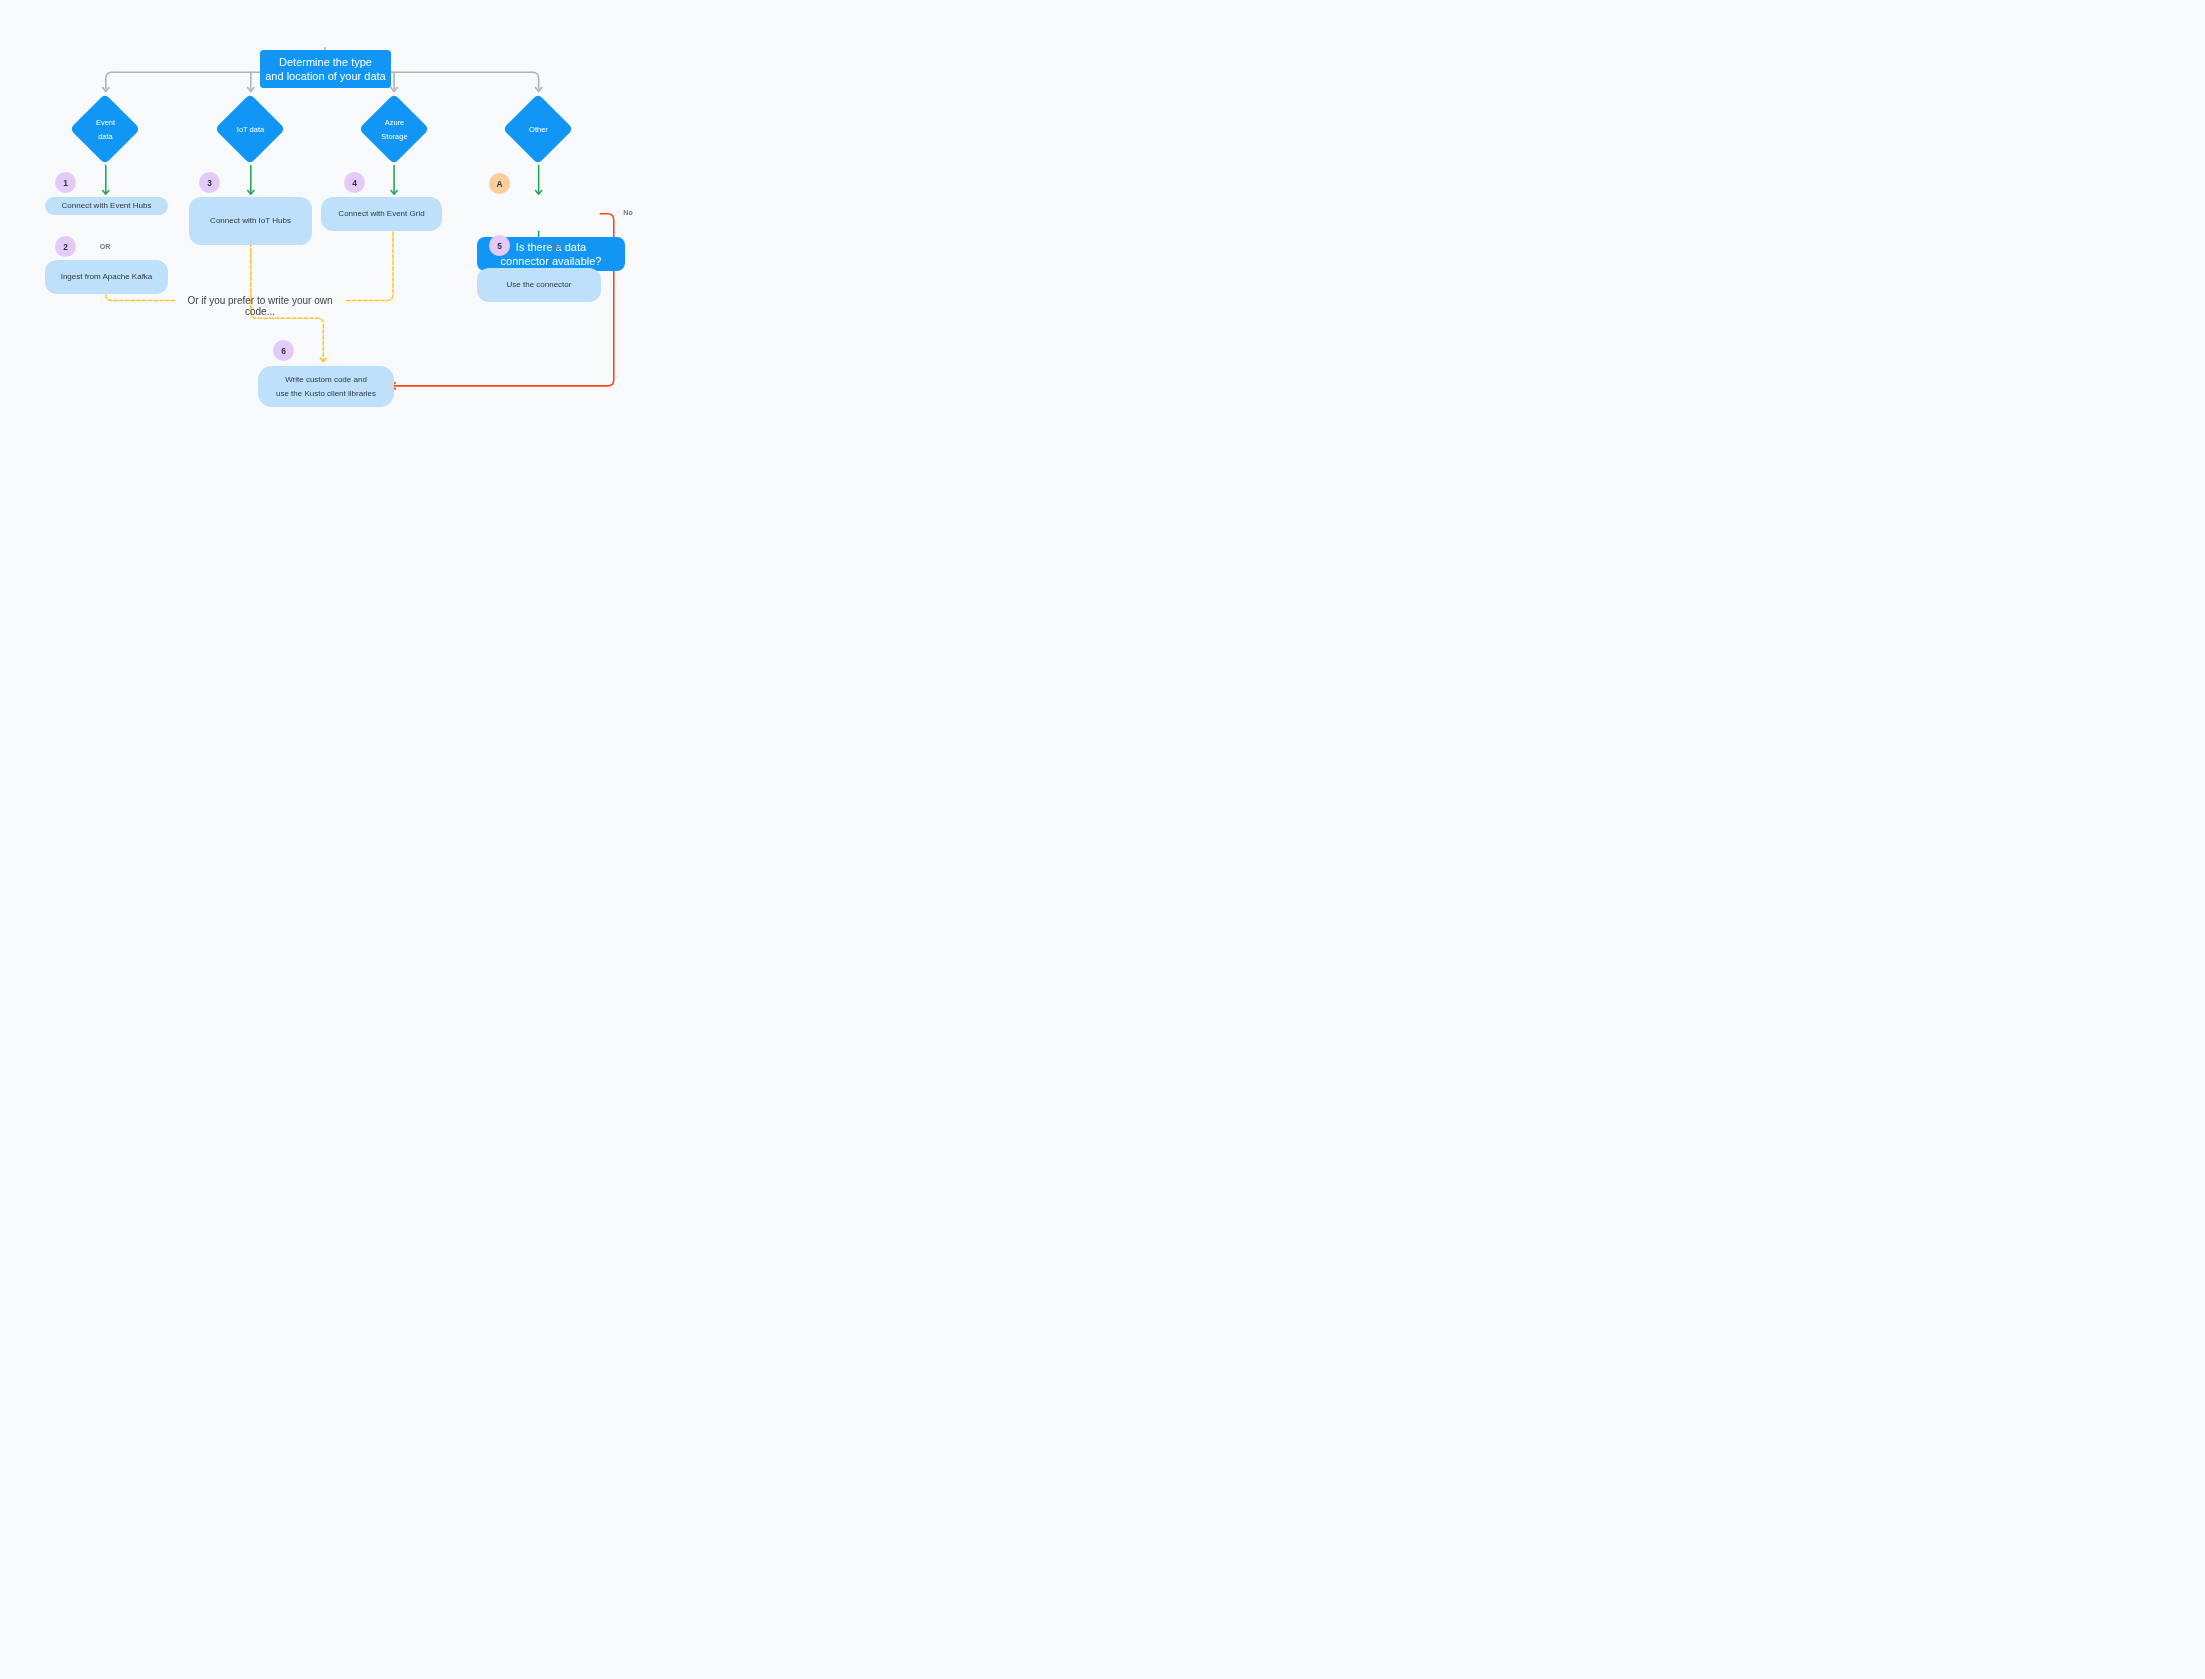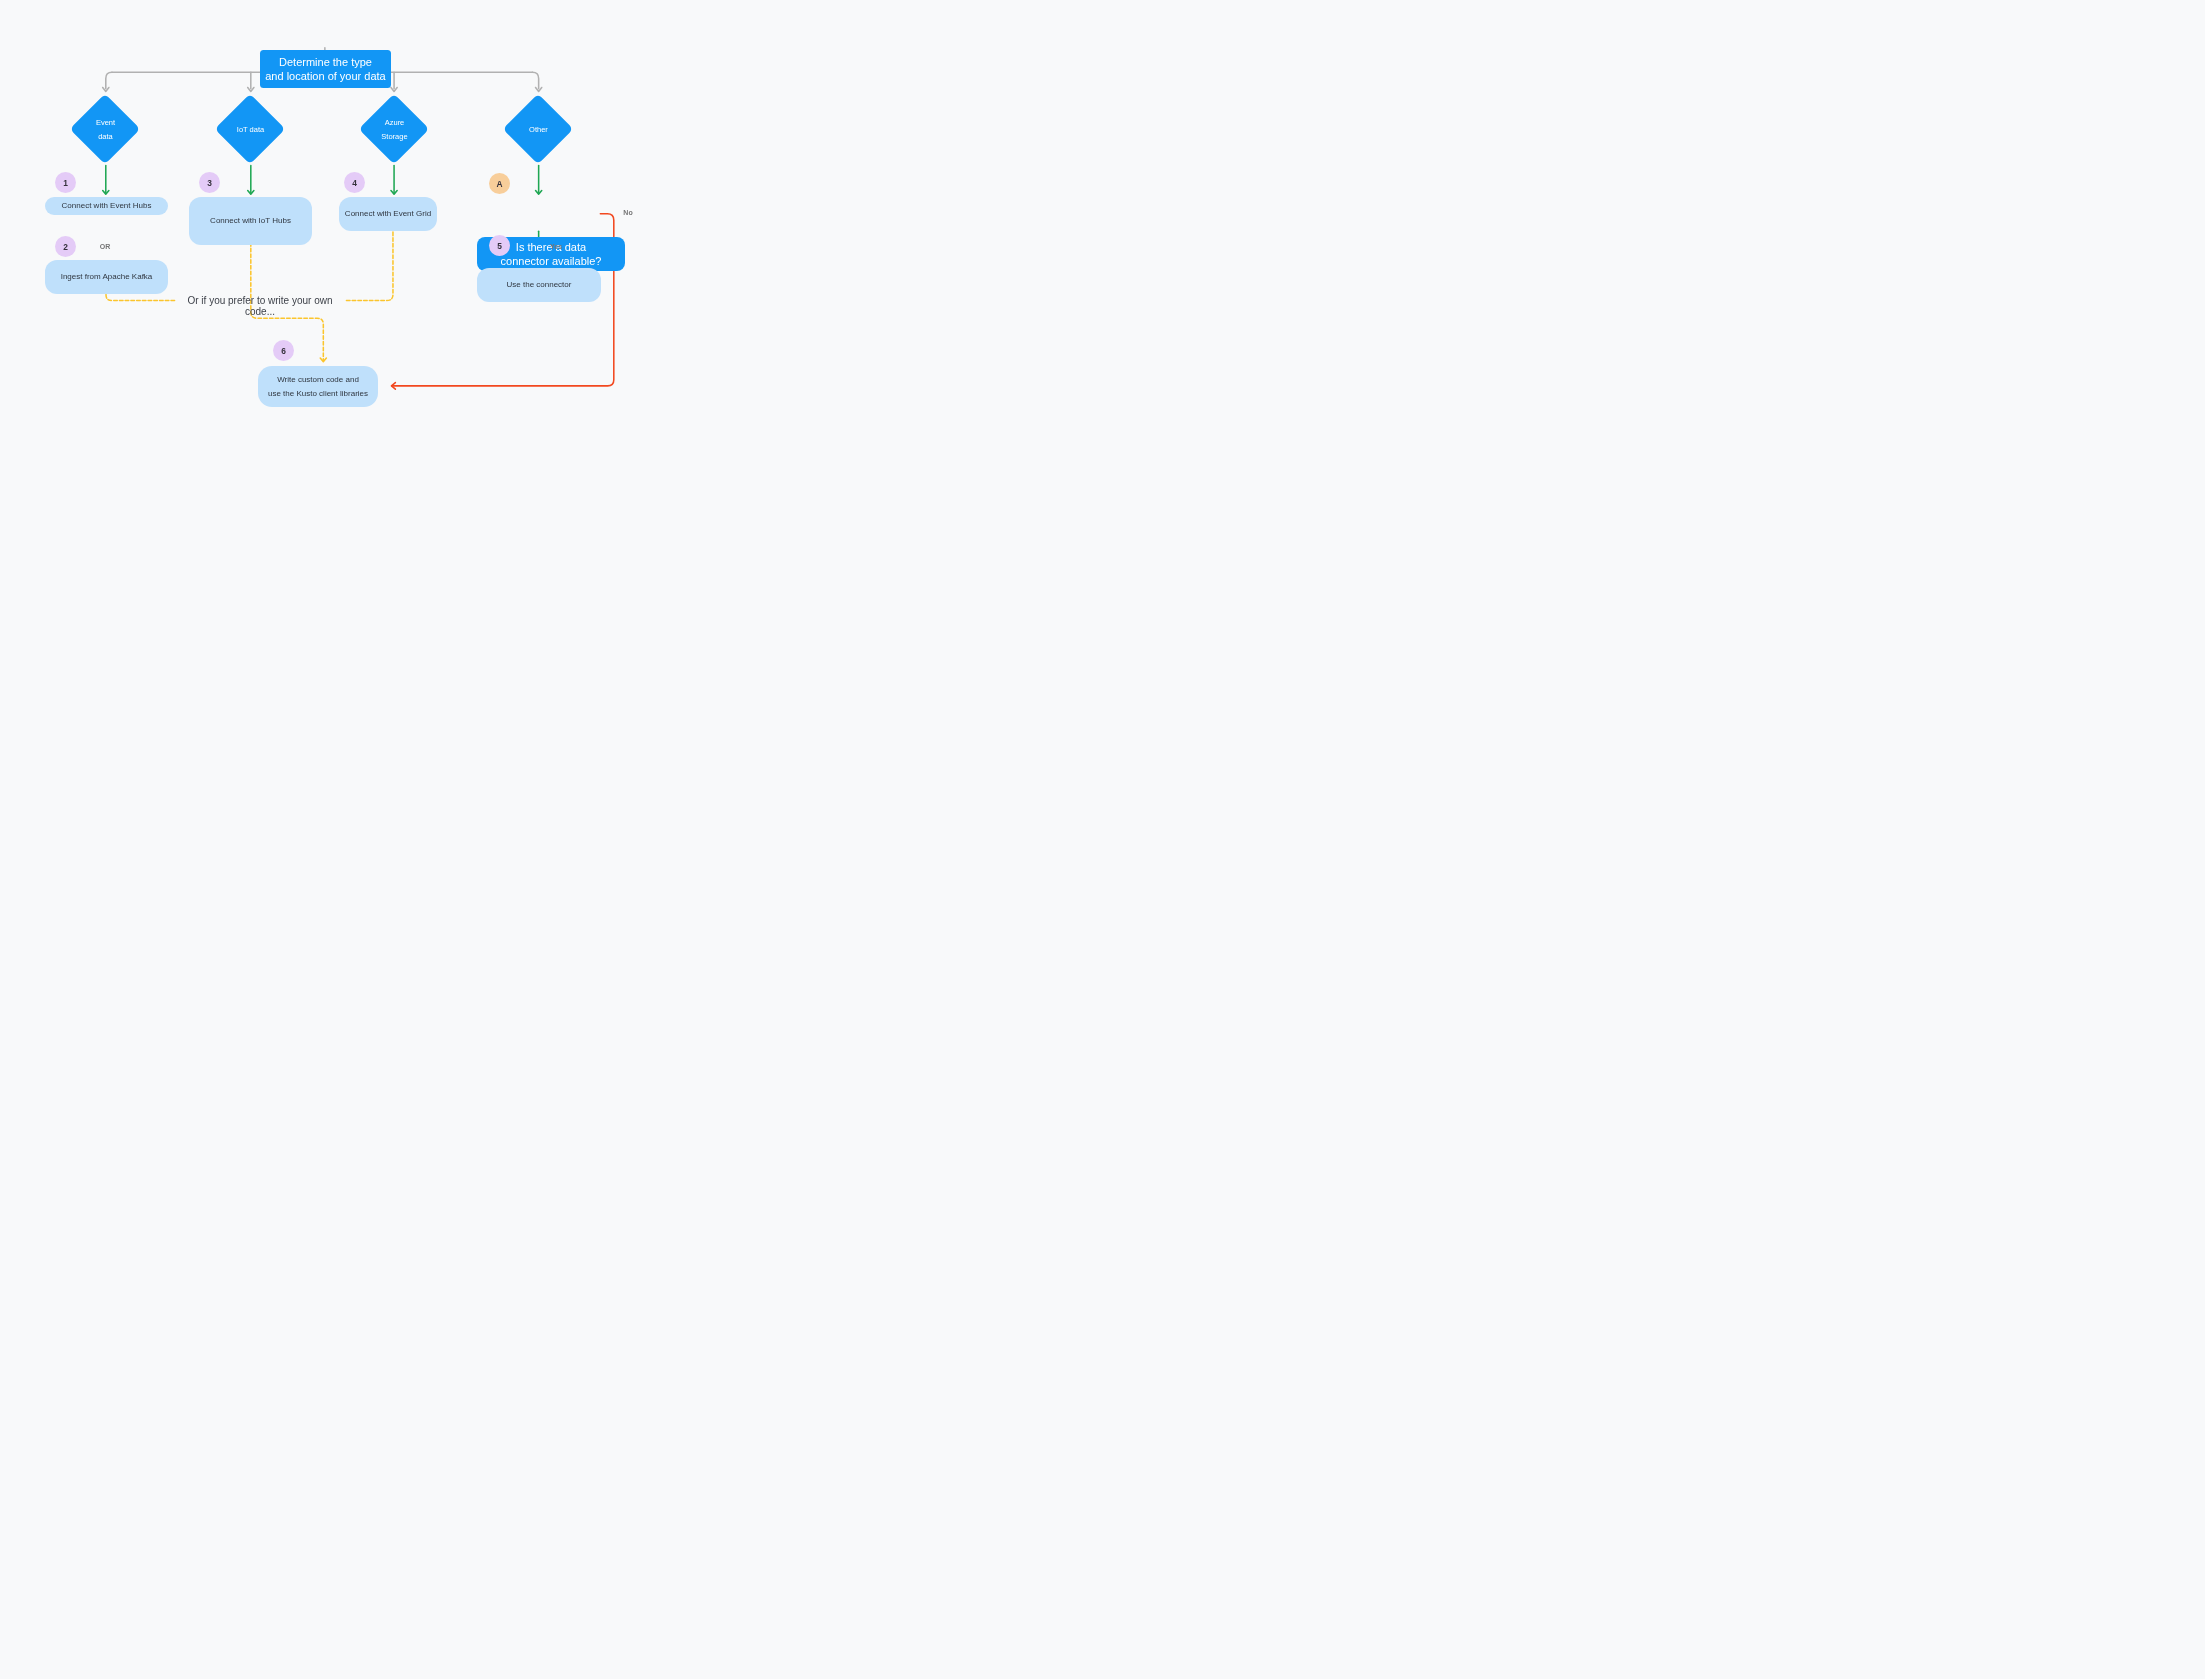--- a/index.html
+++ b/index.html
@@ -114,7 +114,7 @@
 
   <div class="node pill" style="left:45px;top:197px;width:123px;height:18px;">Connect with Event Hubs</div>
   <div class="node pill" style="left:189px;top:197px;width:123px;height:48px;">Connect with IoT Hubs</div>
-  <div class="node pill" style="left:339px;top:197px;width:98px;height:34px;">Connect with Event Grid</div>
+  <div class="node pill" style="left:321px;top:197px;width:121px;height:34px;">Connect with Event Grid</div>
   <div class="node blue-node" style="left:477px;top:197px;width:148px;height:34px;border-radius:8px;">Is there a data
 connector available?</div>
 

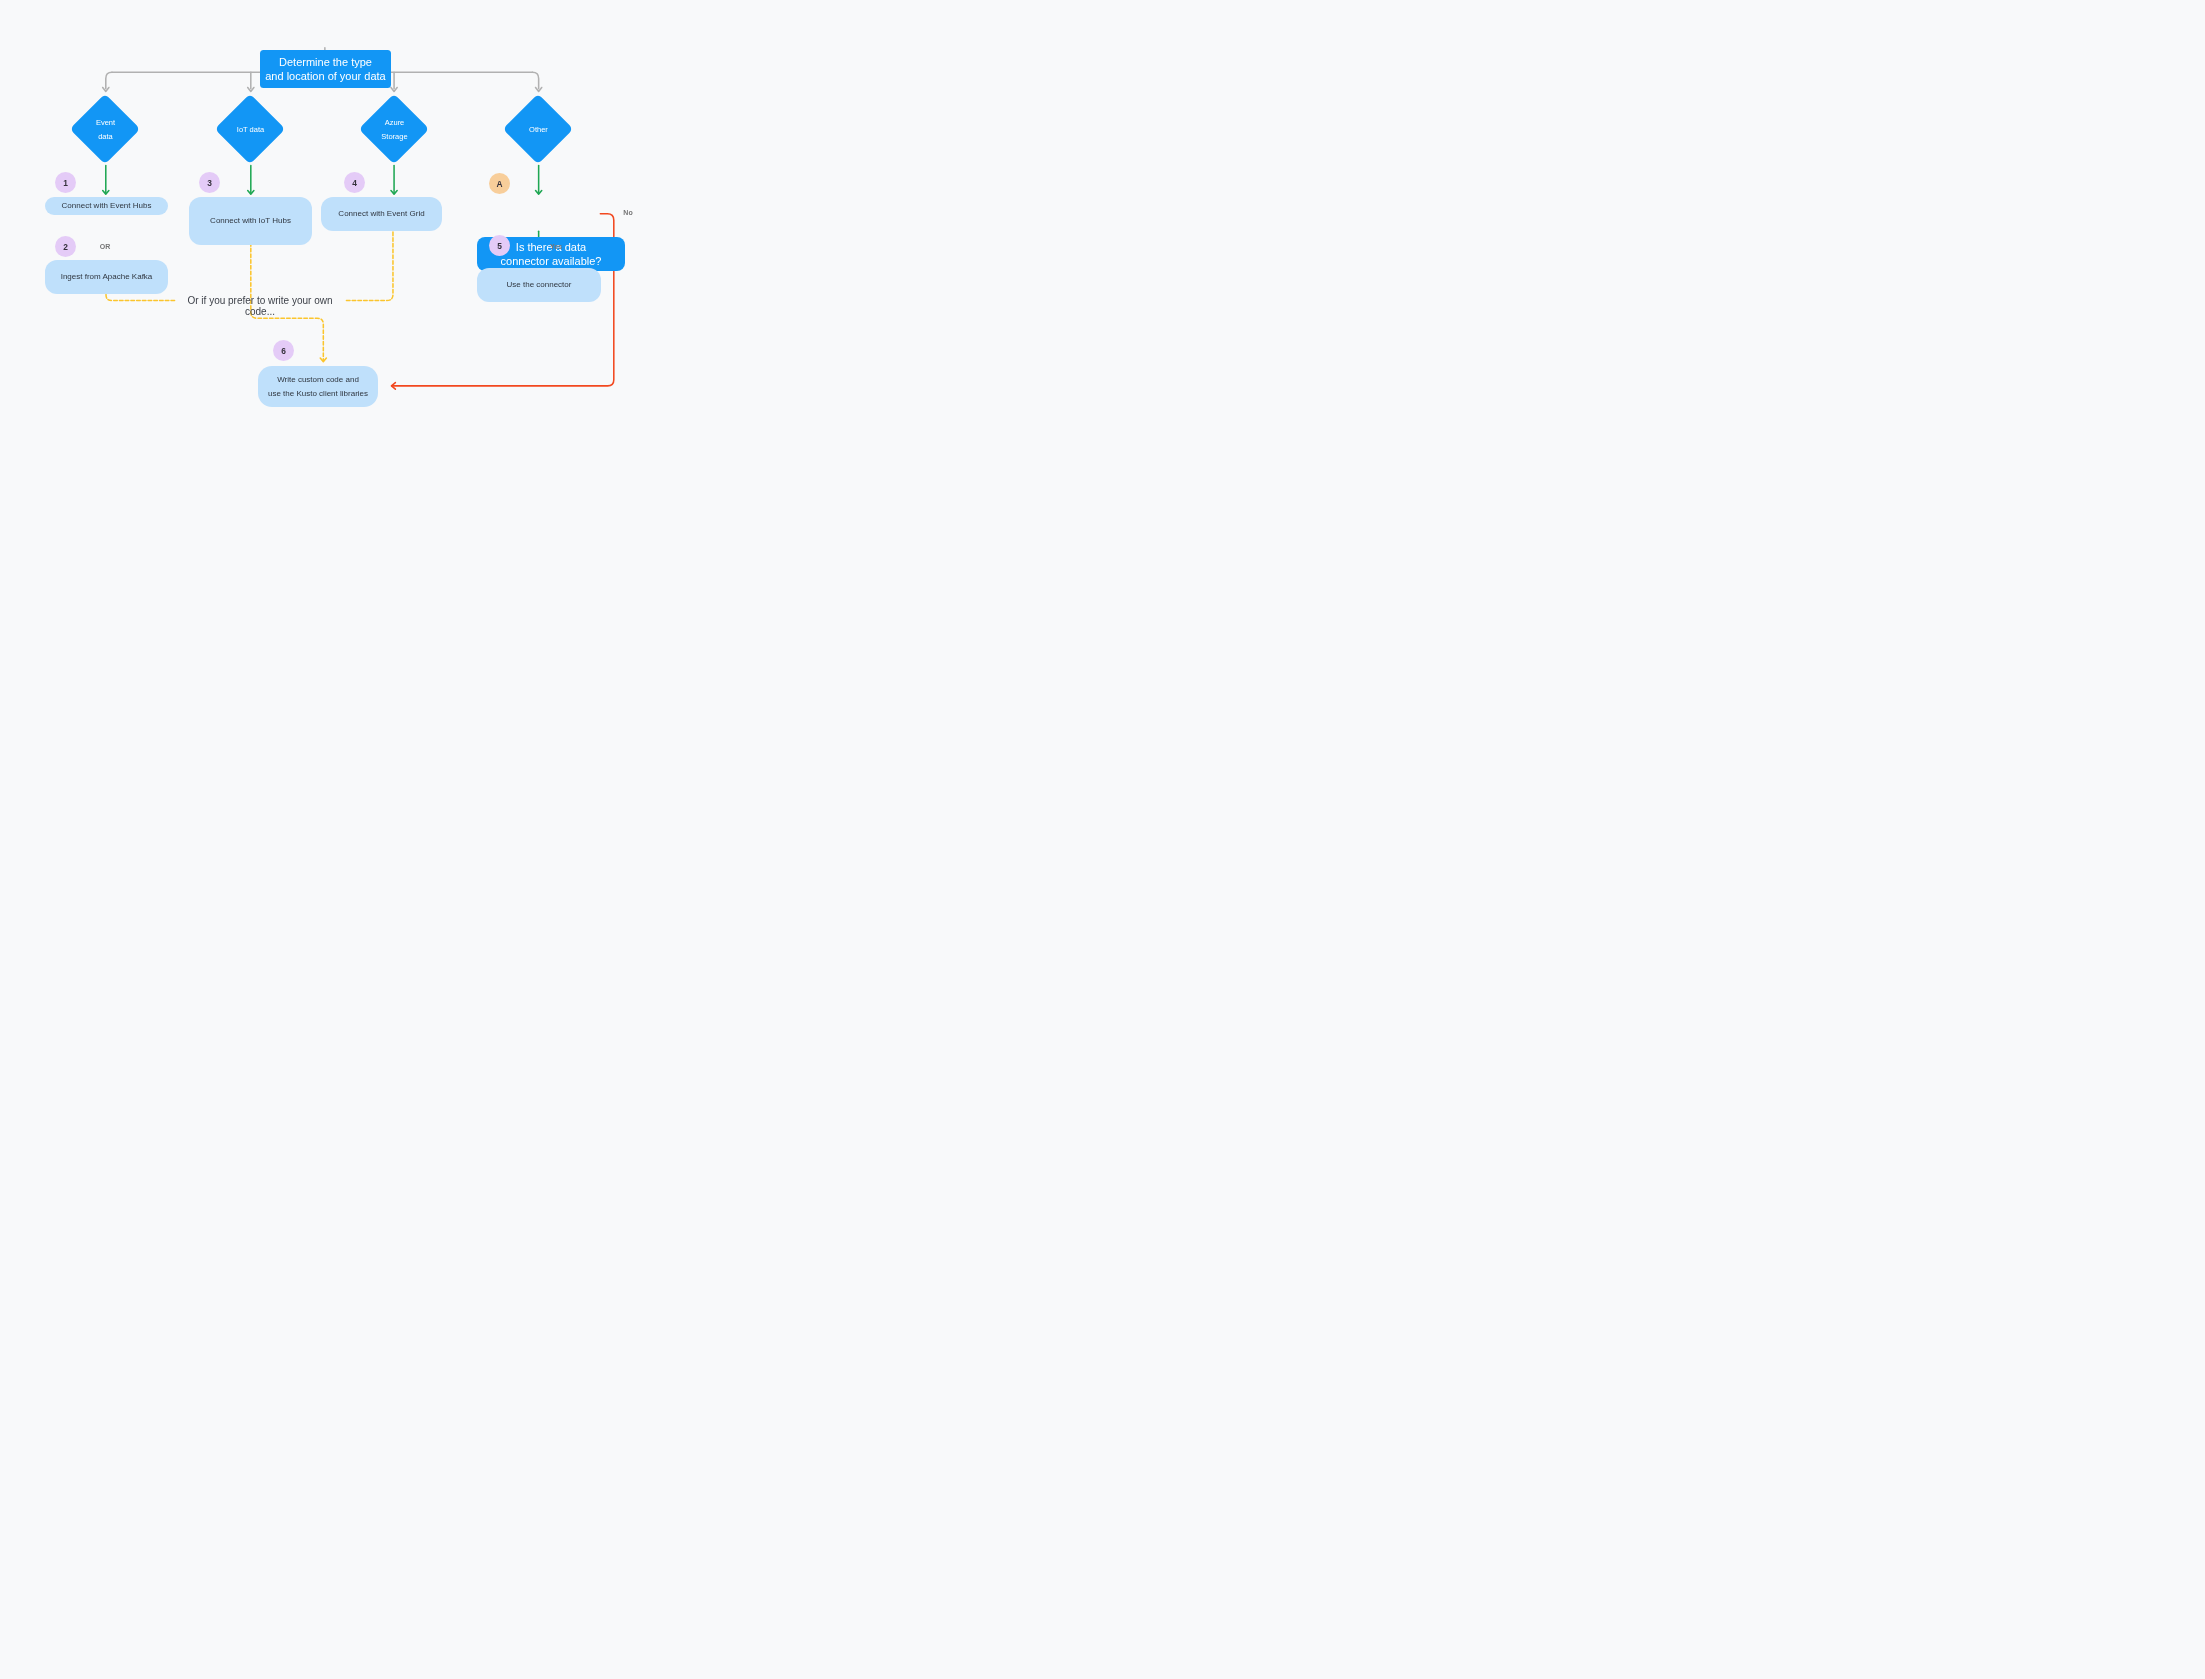--- a/index.html
+++ b/index.html
@@ -129,7 +129,7 @@
 
   <div class="note" style="left:172px;top:295px;width:176px;">Or if you prefer to write your own code...</div>
   <div class="badge" style="left:273px;top:340px;">6</div>
-  <div class="node pill big-pill" style="left:258px;top:366px;width:120px;height:41px;">Write custom code and
+  <div class="node pill big-pill" style="left:258px;top:366px;width:136px;height:41px;">Write custom code and
 use the Kusto client libraries</div>
 
 </div>

